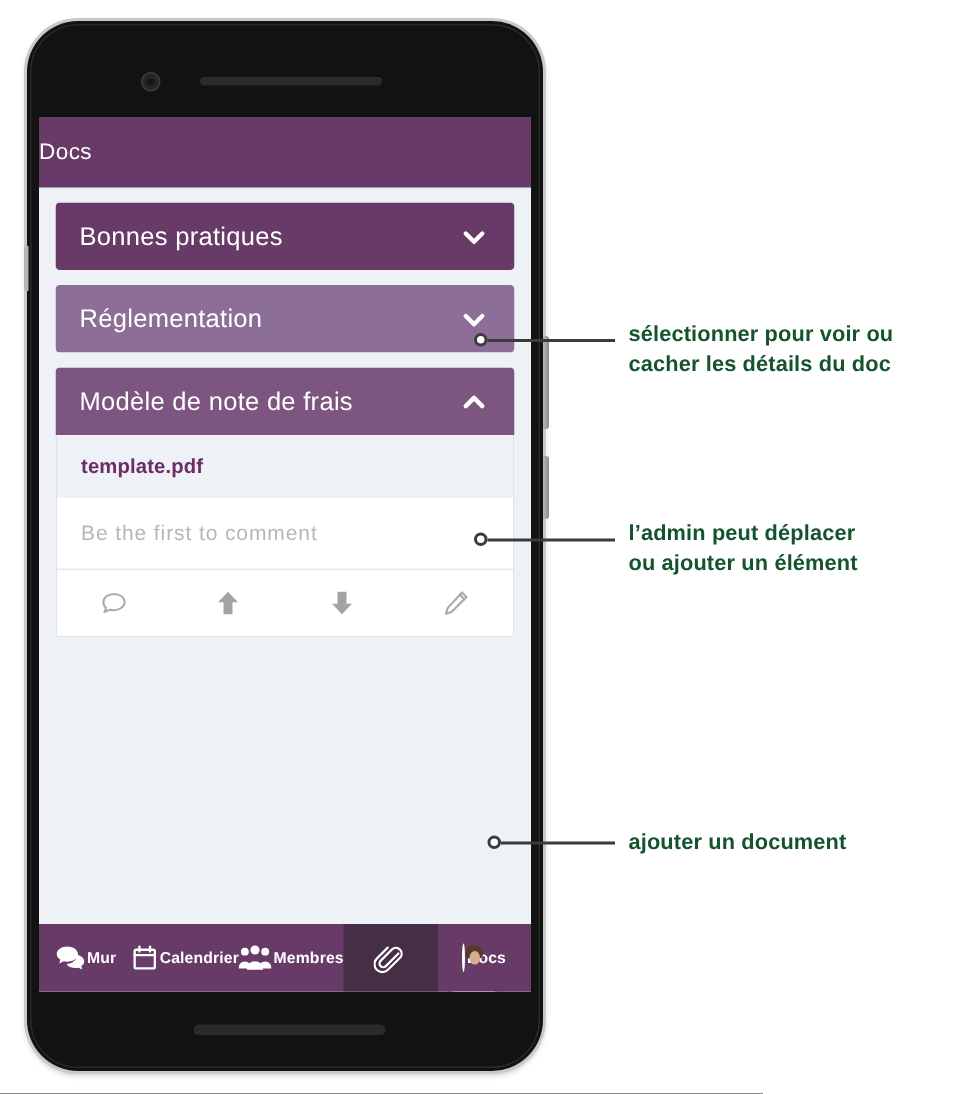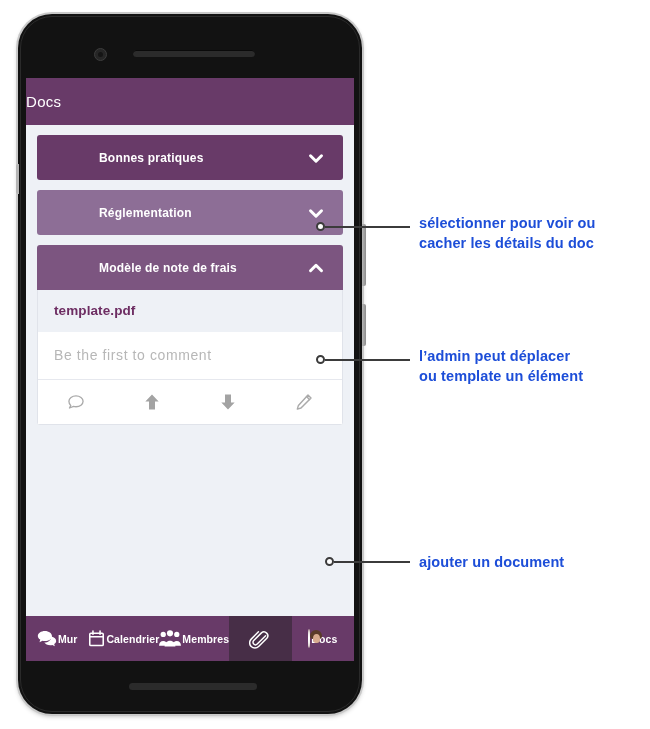--- a/index.html
+++ b/index.html
@@ -83,7 +83,7 @@
     padding:0 16px;height:45px;cursor:pointer;
   }
   .group-header .title{
-    color:#ffffff;font-size:12px;font-weight:700;letter-spacing:.2px;margin-left:46px;
+    color:#ffffff;font-size:17px;font-weight:400;letter-spacing:.2px;
   }
   .chev{width:22px;height:22px;flex:0 0 auto;display:block;}
 

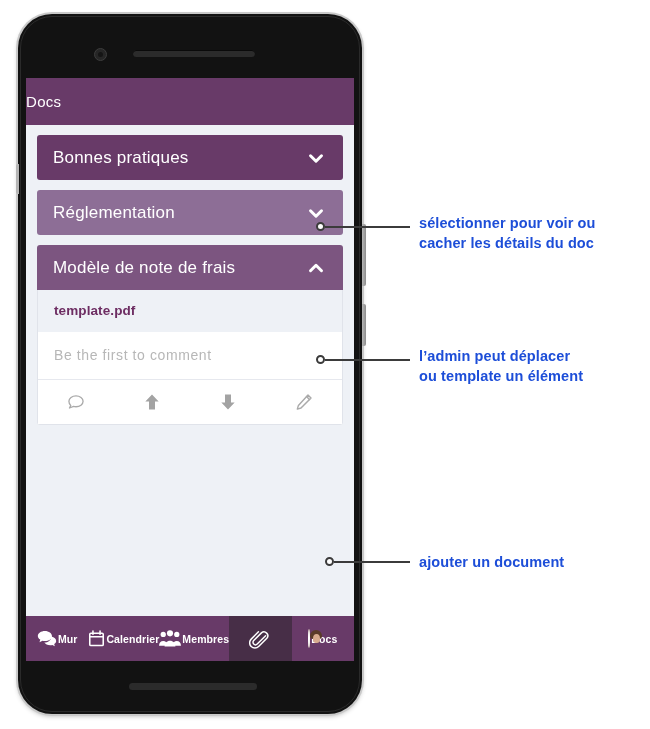--- a/index.html
+++ b/index.html
@@ -165,7 +165,7 @@
     background:#ffffff;border:2px solid #3b3b3b;box-sizing:border-box;
   }
   .anno-text{
-    position:absolute;color:#1d4ed8;
+    position:absolute;color:#14532d;
     font-size:14.5px;font-weight:bold;line-height:1.35;
     letter-spacing:.1px;
   }

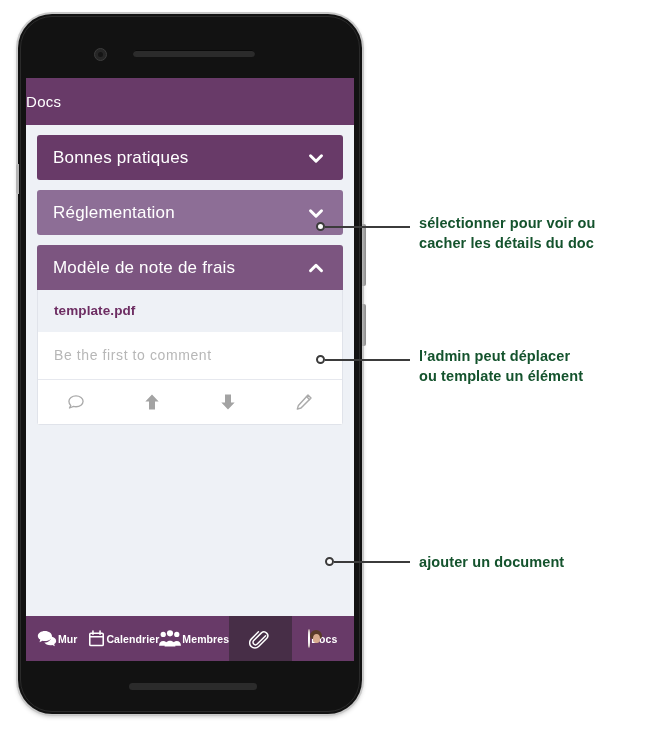--- a/index.html
+++ b/index.html
@@ -346,7 +346,7 @@
 <div class="anno-line" style="left:325px;top:358.5px;width:85px;"></div>
 <div class="anno-text" style="left:419px;top:347px;width:225px;">
   <span>l’admin peut déplacer</span><br>
-  <span>ou template un élément</span>
+  <span>ou ajouter un élément</span>
 </div>
 
 <div class="anno-dot" style="left:325px;top:557px;"></div>

